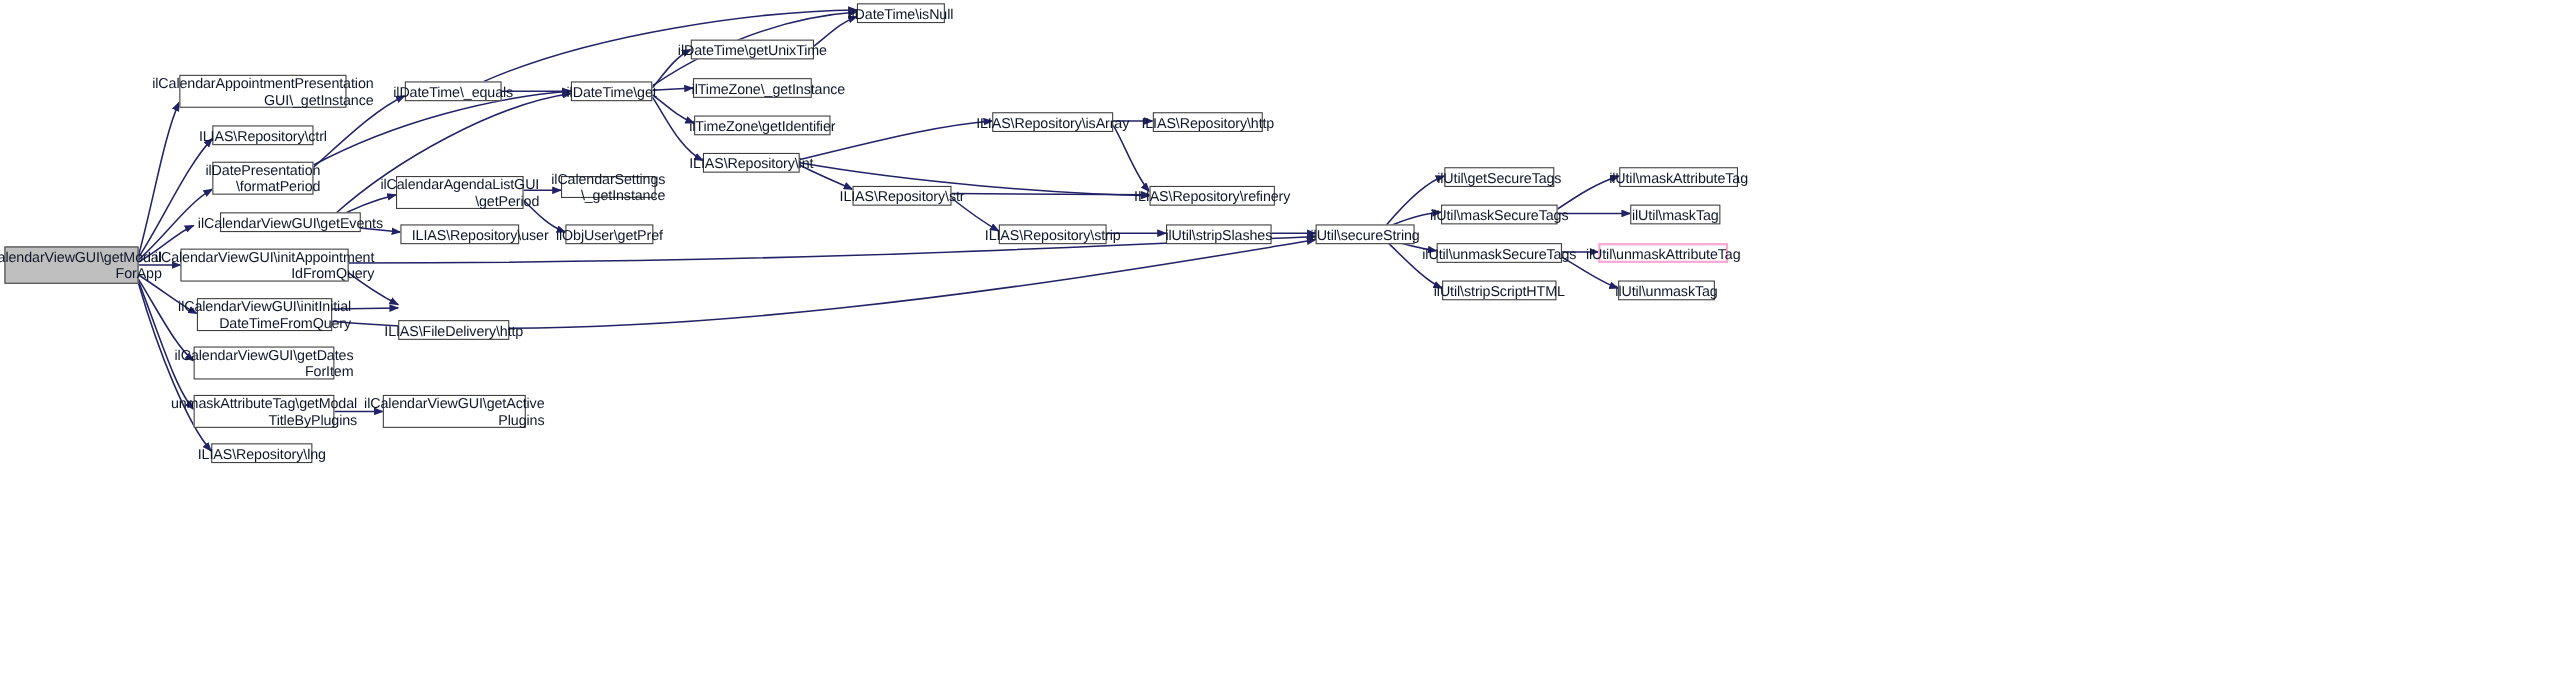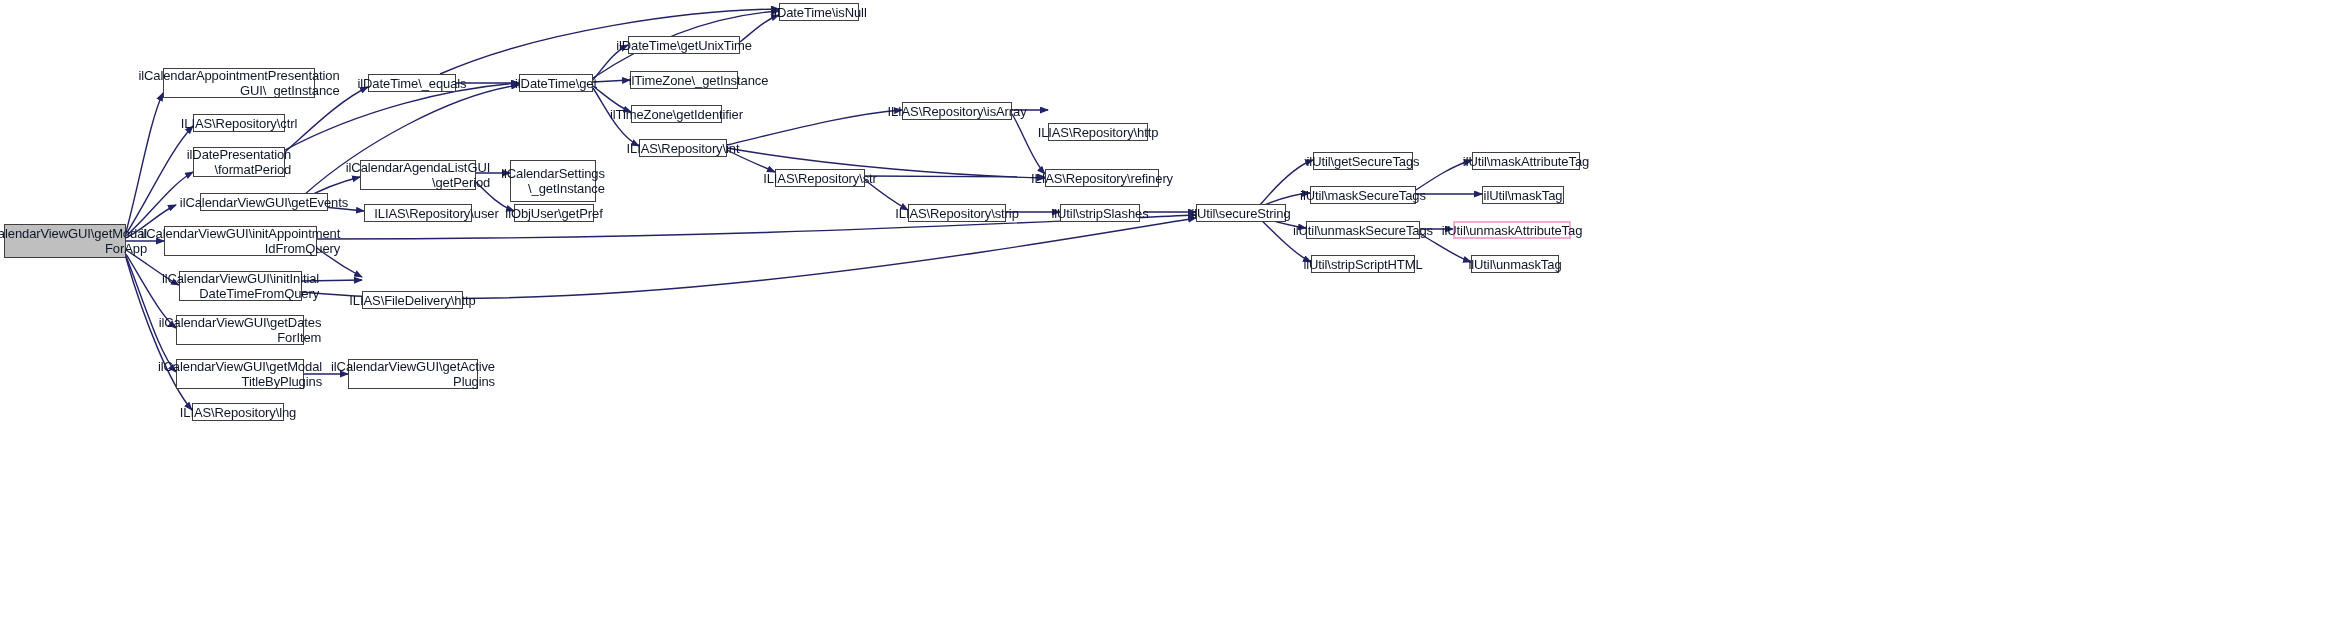--- a/index.html
+++ b/index.html
@@ -139,7 +139,7 @@
       <div class="node" style="left: 779px; top: 3px; width: 80px; height: 18px;">ilDateTime\isNull</div>
       <div class="node" style="left: 628px; top: 36px; width: 112px; height: 18px;">ilDateTime\getUnixTime</div>
       <div class="node" style="left: 630px; top: 71px; width: 108px; height: 18px; padding-left: 32px;">ilTimeZone\_getInstance</div>
-      <div class="node" style="left: 631px; top: 105px; width: 91px; height: 18px;">ilTimeZone\getIdentifier</div>
+      <div class="node" style="left: 631px; top: 105px; width: 124px; height: 18px;">ilTimeZone\getIdentifier</div>
       <div class="node" style="left: 639px; top: 139px; width: 88px; height: 18px;">ILIAS\Repository\int</div>
       <div class="node" style="left: 902px; top: 102px; width: 110px; height: 18px;">ILIAS\Repository\isArray</div>
       <div class="node" style="left: 1048px; top: 102px; width: 100px; height: 18px; margin-top: 21px;">ILIAS\Repository\http</div>

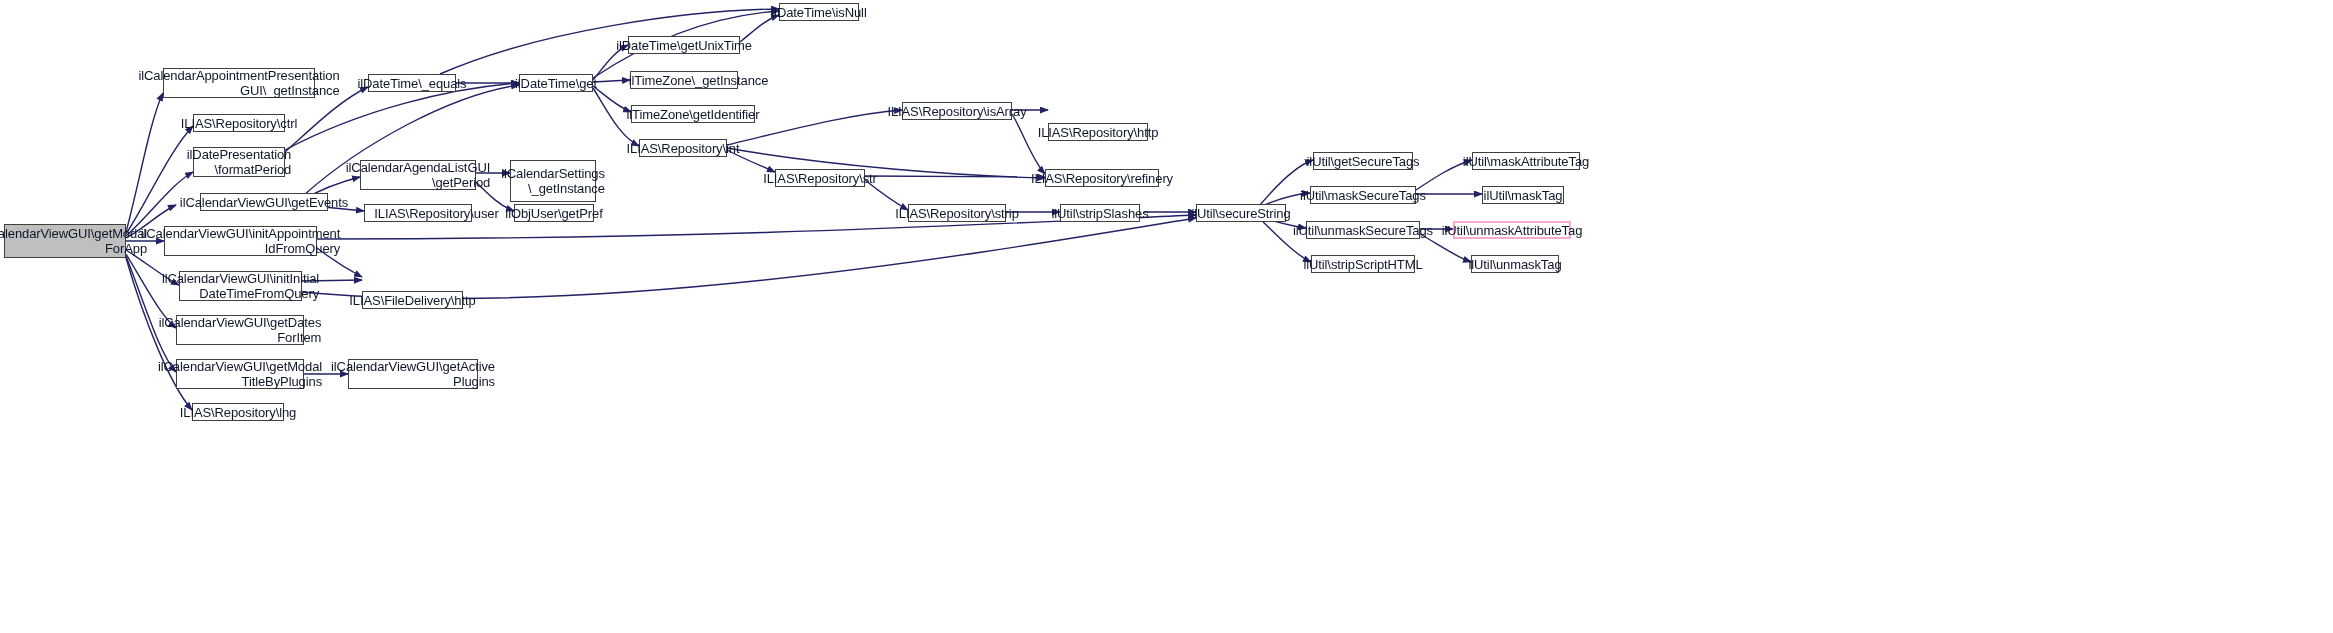--- a/index.html
+++ b/index.html
@@ -142,7 +142,7 @@
       <div class="node" style="left: 631px; top: 105px; width: 124px; height: 18px;">ilTimeZone\getIdentifier</div>
       <div class="node" style="left: 639px; top: 139px; width: 88px; height: 18px;">ILIAS\Repository\int</div>
       <div class="node" style="left: 902px; top: 102px; width: 110px; height: 18px;">ILIAS\Repository\isArray</div>
-      <div class="node" style="left: 1048px; top: 102px; width: 100px; height: 18px; margin-top: 21px;">ILIAS\Repository\http</div>
+      <div class="node" style="left: 1048px; top: 102px; width: 100px; height: 18px;">ILIAS\Repository\http</div>
       <div class="node" style="left: 775px; top: 169px; width: 90px; height: 18px;">ILIAS\Repository\str</div>
       <div class="node" style="left: 1045px; top: 169px; width: 114px; height: 18px;">ILIAS\Repository\refinery</div>
       <div class="node" style="left: 908px; top: 204px; width: 98px; height: 18px;">ILIAS\Repository\strip</div>

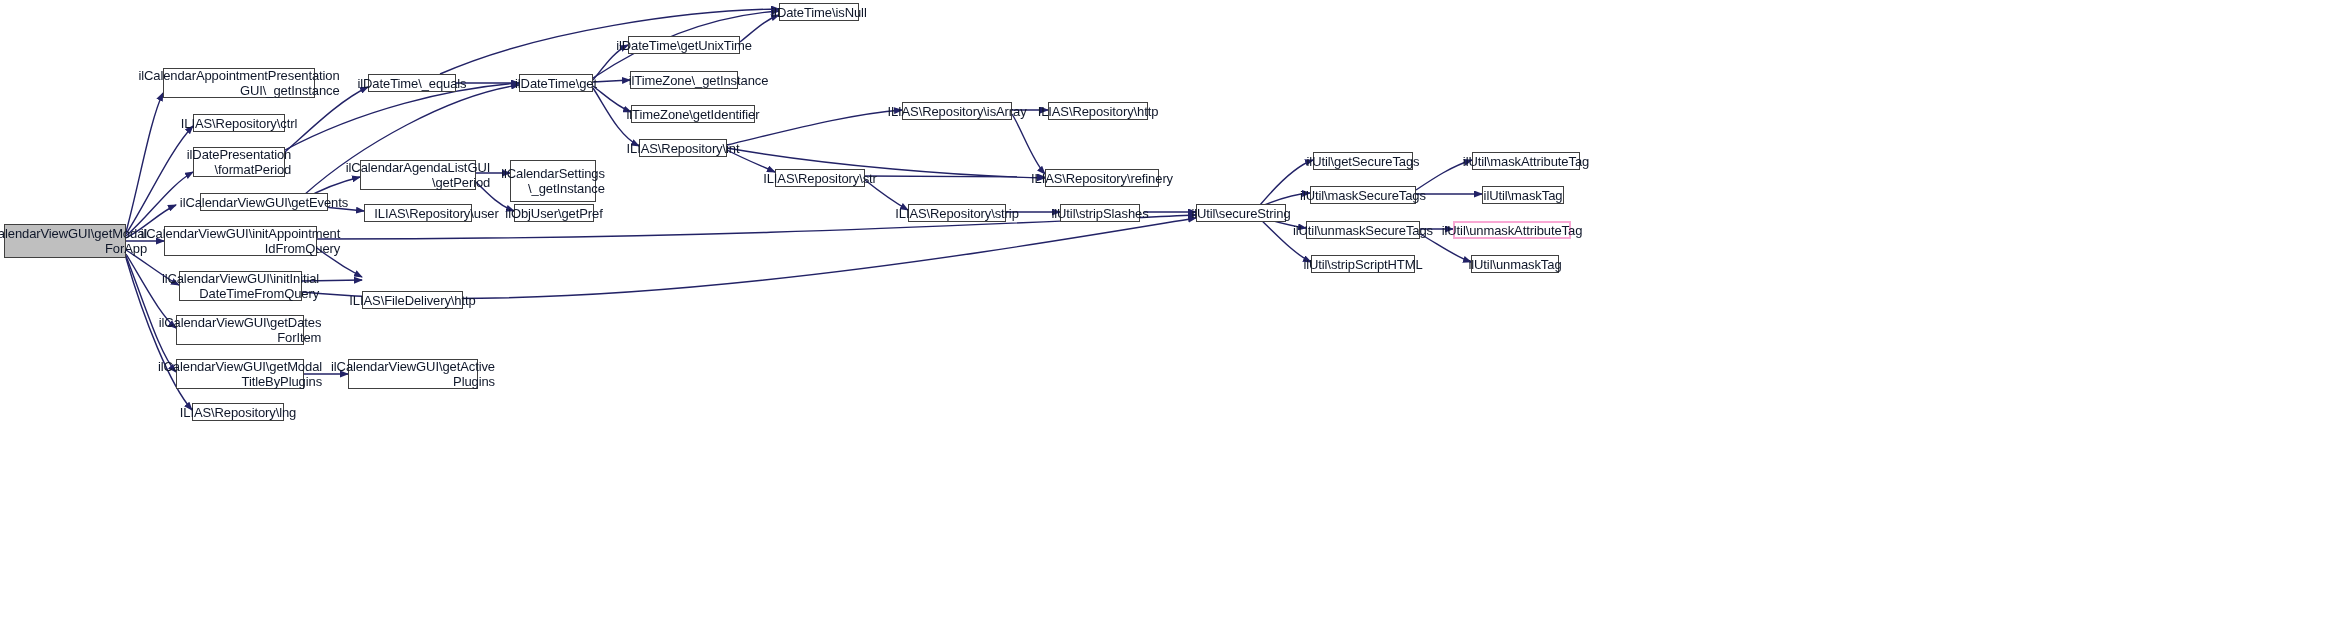--- a/index.html
+++ b/index.html
@@ -132,7 +132,7 @@
       <div class="node" style="left: 362px; top: 271px; width: 101px; height: 18px; margin-top: 20px;">ILIAS\FileDelivery\http</div>
       <div class="node" style="left: 348px; top: 359px; width: 130px; height: 30px;">ilCalendarViewGUI\getActive
 Plugins</div>
-      <div class="node" style="left: 510px; top: 160px; width: 86px; height: 42px;">ilCalendarSettings
+      <div class="node" style="left: 510px; top: 160px; width: 86px; height: 20px;">ilCalendarSettings
 \_getInstance</div>
       <div class="node" style="left: 514px; top: 204px; width: 80px; height: 18px;">ilObjUser\getPref</div>
       <div class="node" style="left: 519px; top: 74px; width: 74px; height: 18px;">ilDateTime\get</div>

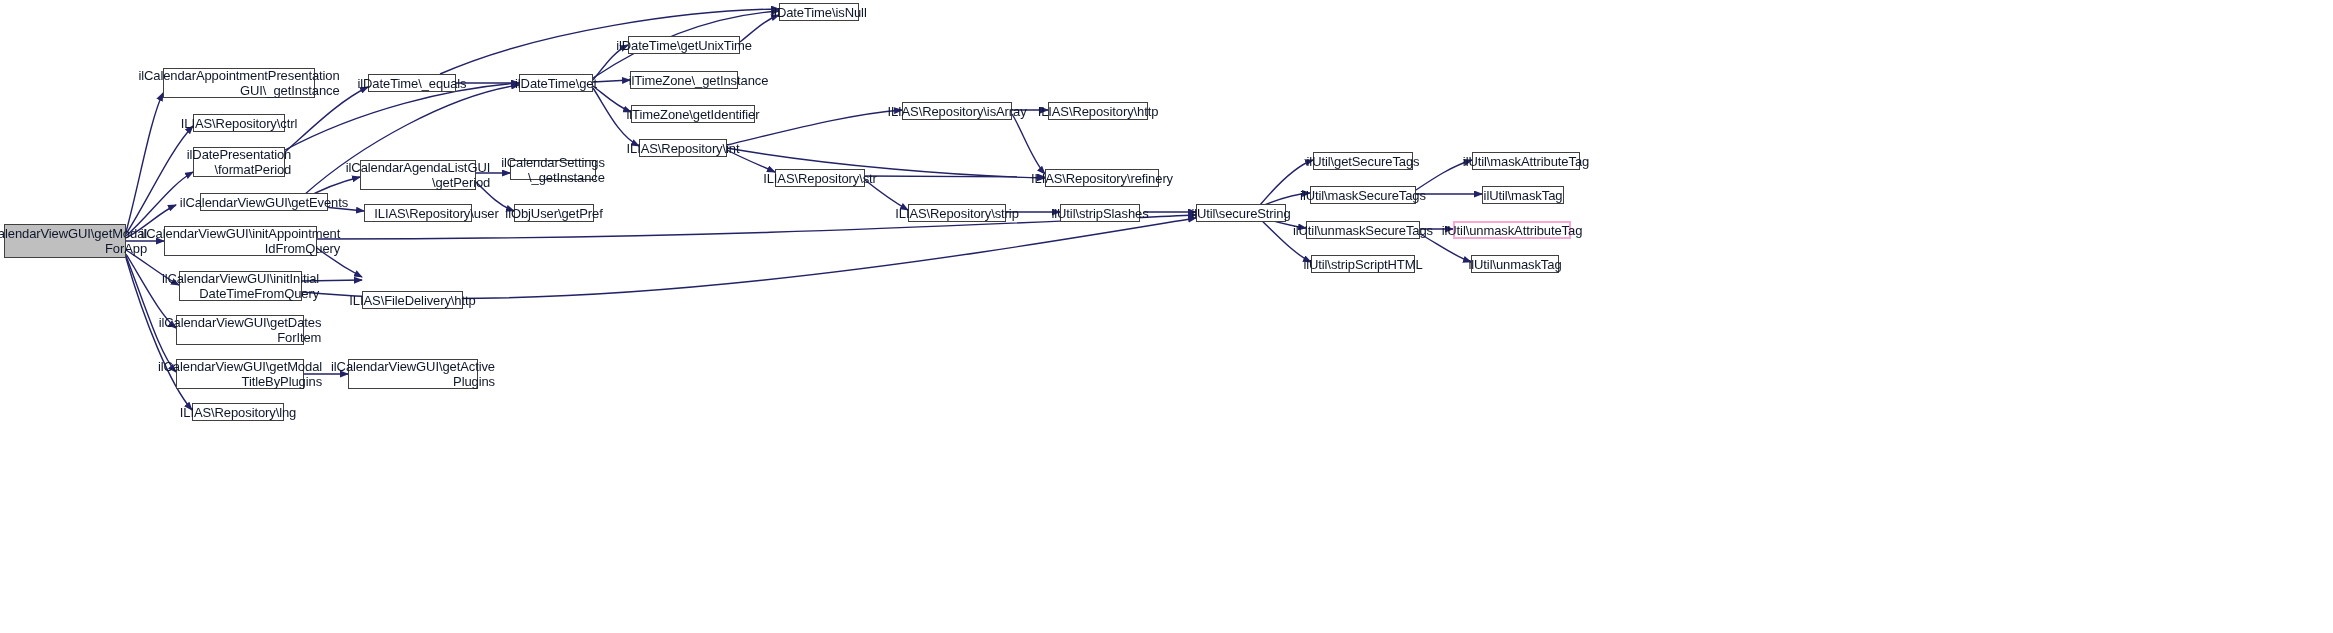--- a/index.html
+++ b/index.html
@@ -146,7 +146,7 @@
       <div class="node" style="left: 775px; top: 169px; width: 90px; height: 18px;">ILIAS\Repository\str</div>
       <div class="node" style="left: 1045px; top: 169px; width: 114px; height: 18px;">ILIAS\Repository\refinery</div>
       <div class="node" style="left: 908px; top: 204px; width: 98px; height: 18px;">ILIAS\Repository\strip</div>
-      <div class="node" style="left: 1060px; top: 204px; width: 80px; height: 18px;">ilUtil\stripSlashes</div>
+      <div class="node" style="left: 1060px; top: 204px; width: 96px; height: 18px;">ilUtil\stripSlashes</div>
       <div class="node" style="left: 1196px; top: 204px; width: 90px; height: 18px;">ilUtil\secureString</div>
       <div class="node" style="left: 1313px; top: 152px; width: 100px; height: 18px;">ilUtil\getSecureTags</div>
       <div class="node" style="left: 1310px; top: 186px; width: 106px; height: 18px;">ilUtil\maskSecureTags</div>

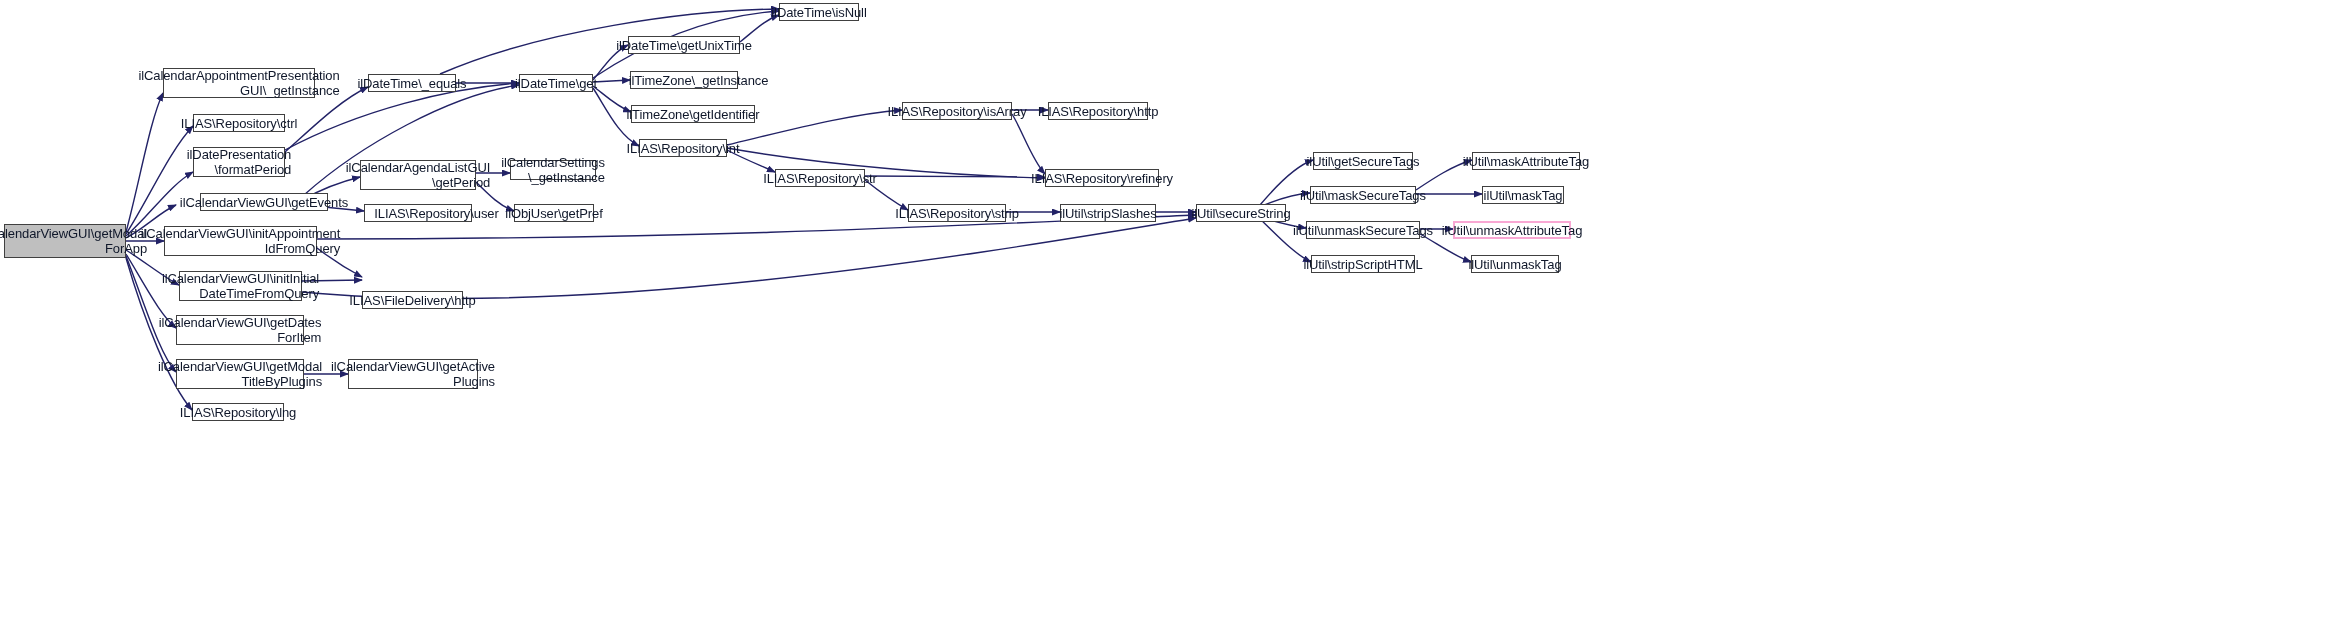--- a/index.html
+++ b/index.html
@@ -122,7 +122,7 @@
 DateTimeFromQuery</div>
       <div class="node" style="left: 176px; top: 315px; width: 128px; height: 30px;">ilCalendarViewGUI\getDates
 ForItem</div>
-      <div class="node" style="left: 176px; top: 359px; width: 128px; height: 30px;">ilCalendarViewGUI\getModal
+      <div class="node" style="left: 176px; top: 359px; width: 128px; height: 30px;">unmaskAttributeTag\getModal
 TitleByPlugins</div>
       <div class="node" style="left: 192px; top: 403px; width: 92px; height: 18px;">ILIAS\Repository\lng</div>
       <div class="node" style="left: 368px; top: 74px; width: 88px; height: 18px;">ilDateTime\_equals</div>

